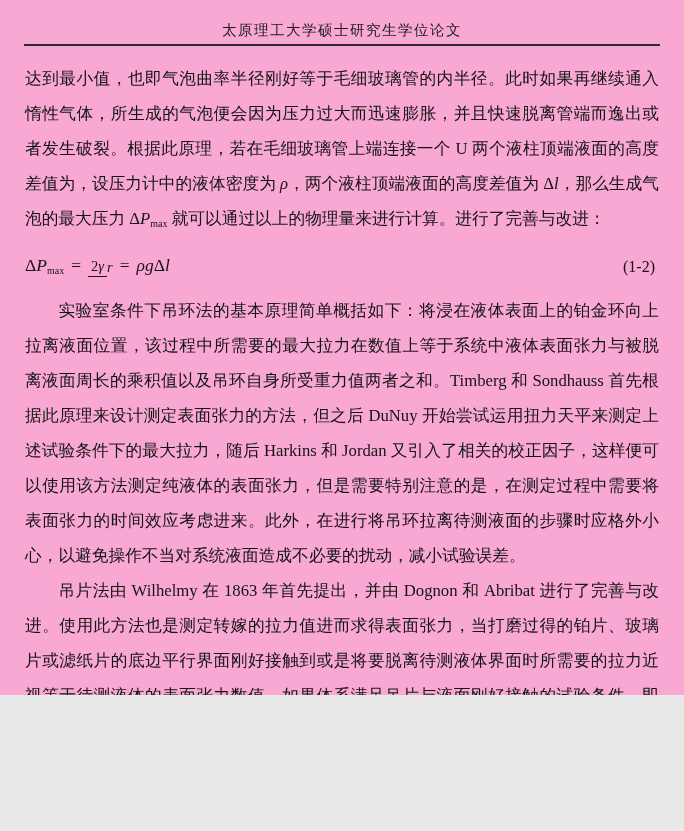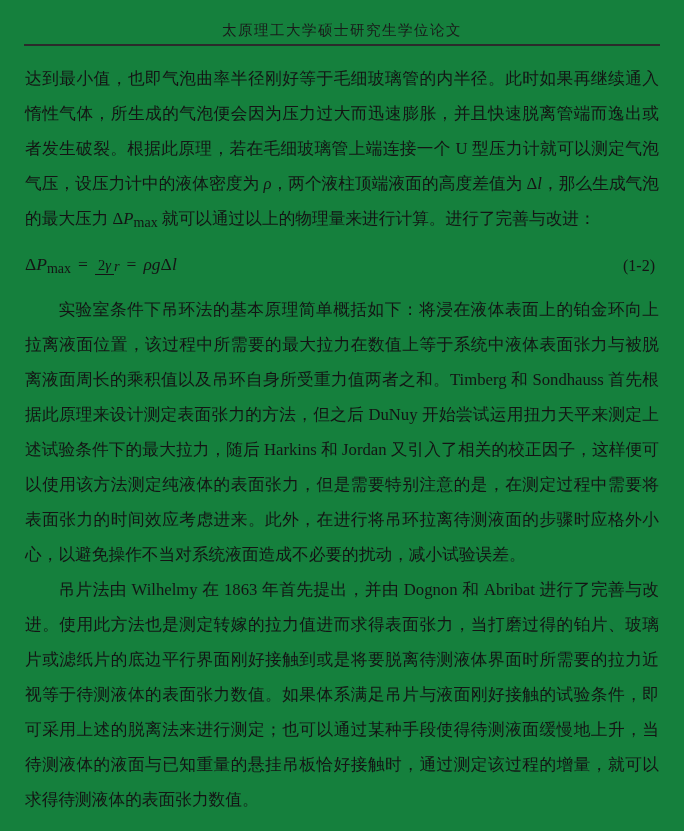--- a/index.html
+++ b/index.html
@@ -10,9 +10,9 @@
   .page {
     position: relative;
     width: 684px;
-    height: 831px;
+    height: 695px;
     margin: 0 auto;
-    background: #15803d;
+    background: #f9a8d4;
     color: #141414;
     font-family: "Liberation Serif", "DejaVu Serif", serif;
     overflow: hidden;

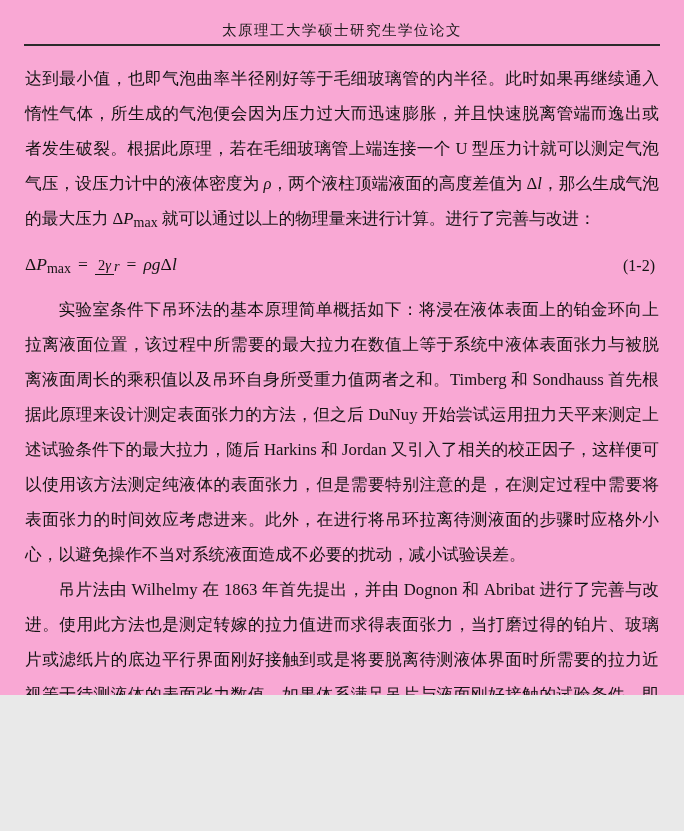--- a/index.html
+++ b/index.html
@@ -86,7 +86,7 @@
 
   <div class="content">
 
-    <p><span>达到最小值，也即气泡曲率半径刚好等于毛细玻璃管的内半径。此时如果再继续通入惰性气体，所生成的气泡便会因为压力过大而迅速膨胀，并且快速脱离管端而逸出或者发生破裂。根据此原理，若在毛细玻璃管上端连接一个 U 型压力计就可以测定气泡气压，设压力计中的液体密度为 </span><span class="it">ρ</span><span>，两个液柱顶端液面的高度差值为 Δ</span><span class="it">l</span><span>，那么生成气泡的最大压力 Δ</span><span class="it">P</span><sub class="var-sub">max</sub><span> 就可以通过以上的物理量来进行计算。进行了完善与改进：</span></p>
+    <p><span>达到最小值，也即气泡曲率半径刚好等于毛细玻璃管的内半径。此时如果再继续通入惰性气体，所生成的气泡便会因为压力过大而迅速膨胀，并且快速脱离管端而逸出或者发生破裂。根据此原理，若在毛细玻璃管上端连接一个 U 两个液柱顶端液面的高度差值为，设压力计中的液体密度为 </span><span class="it">ρ</span><span>，两个液柱顶端液面的高度差值为 Δ</span><span class="it">l</span><span>，那么生成气泡的最大压力 Δ</span><span class="it">P</span><sub class="var-sub">max</sub><span> 就可以通过以上的物理量来进行计算。进行了完善与改进：</span></p>
 
     <div class="formula-row">
       <span class="eq-expression"><span>Δ</span><span class="it">P</span><sub class="var-sub">max</sub><span class="eq-op">=</span><span class="frac">

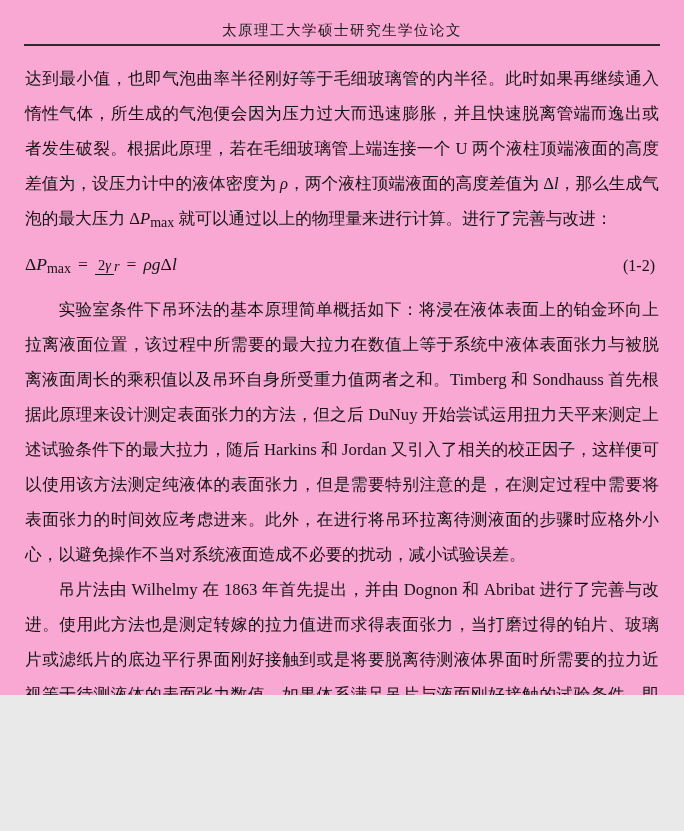--- a/index.html
+++ b/index.html
@@ -40,7 +40,7 @@
   .heading-indent { text-indent: 1.05em; }
   .it { font-style: italic; }
   sub.var-sub {
-    font-size: 14px;
+    font-size: 10px;
     vertical-align: -3px;
     font-style: normal;
     letter-spacing: 0;

